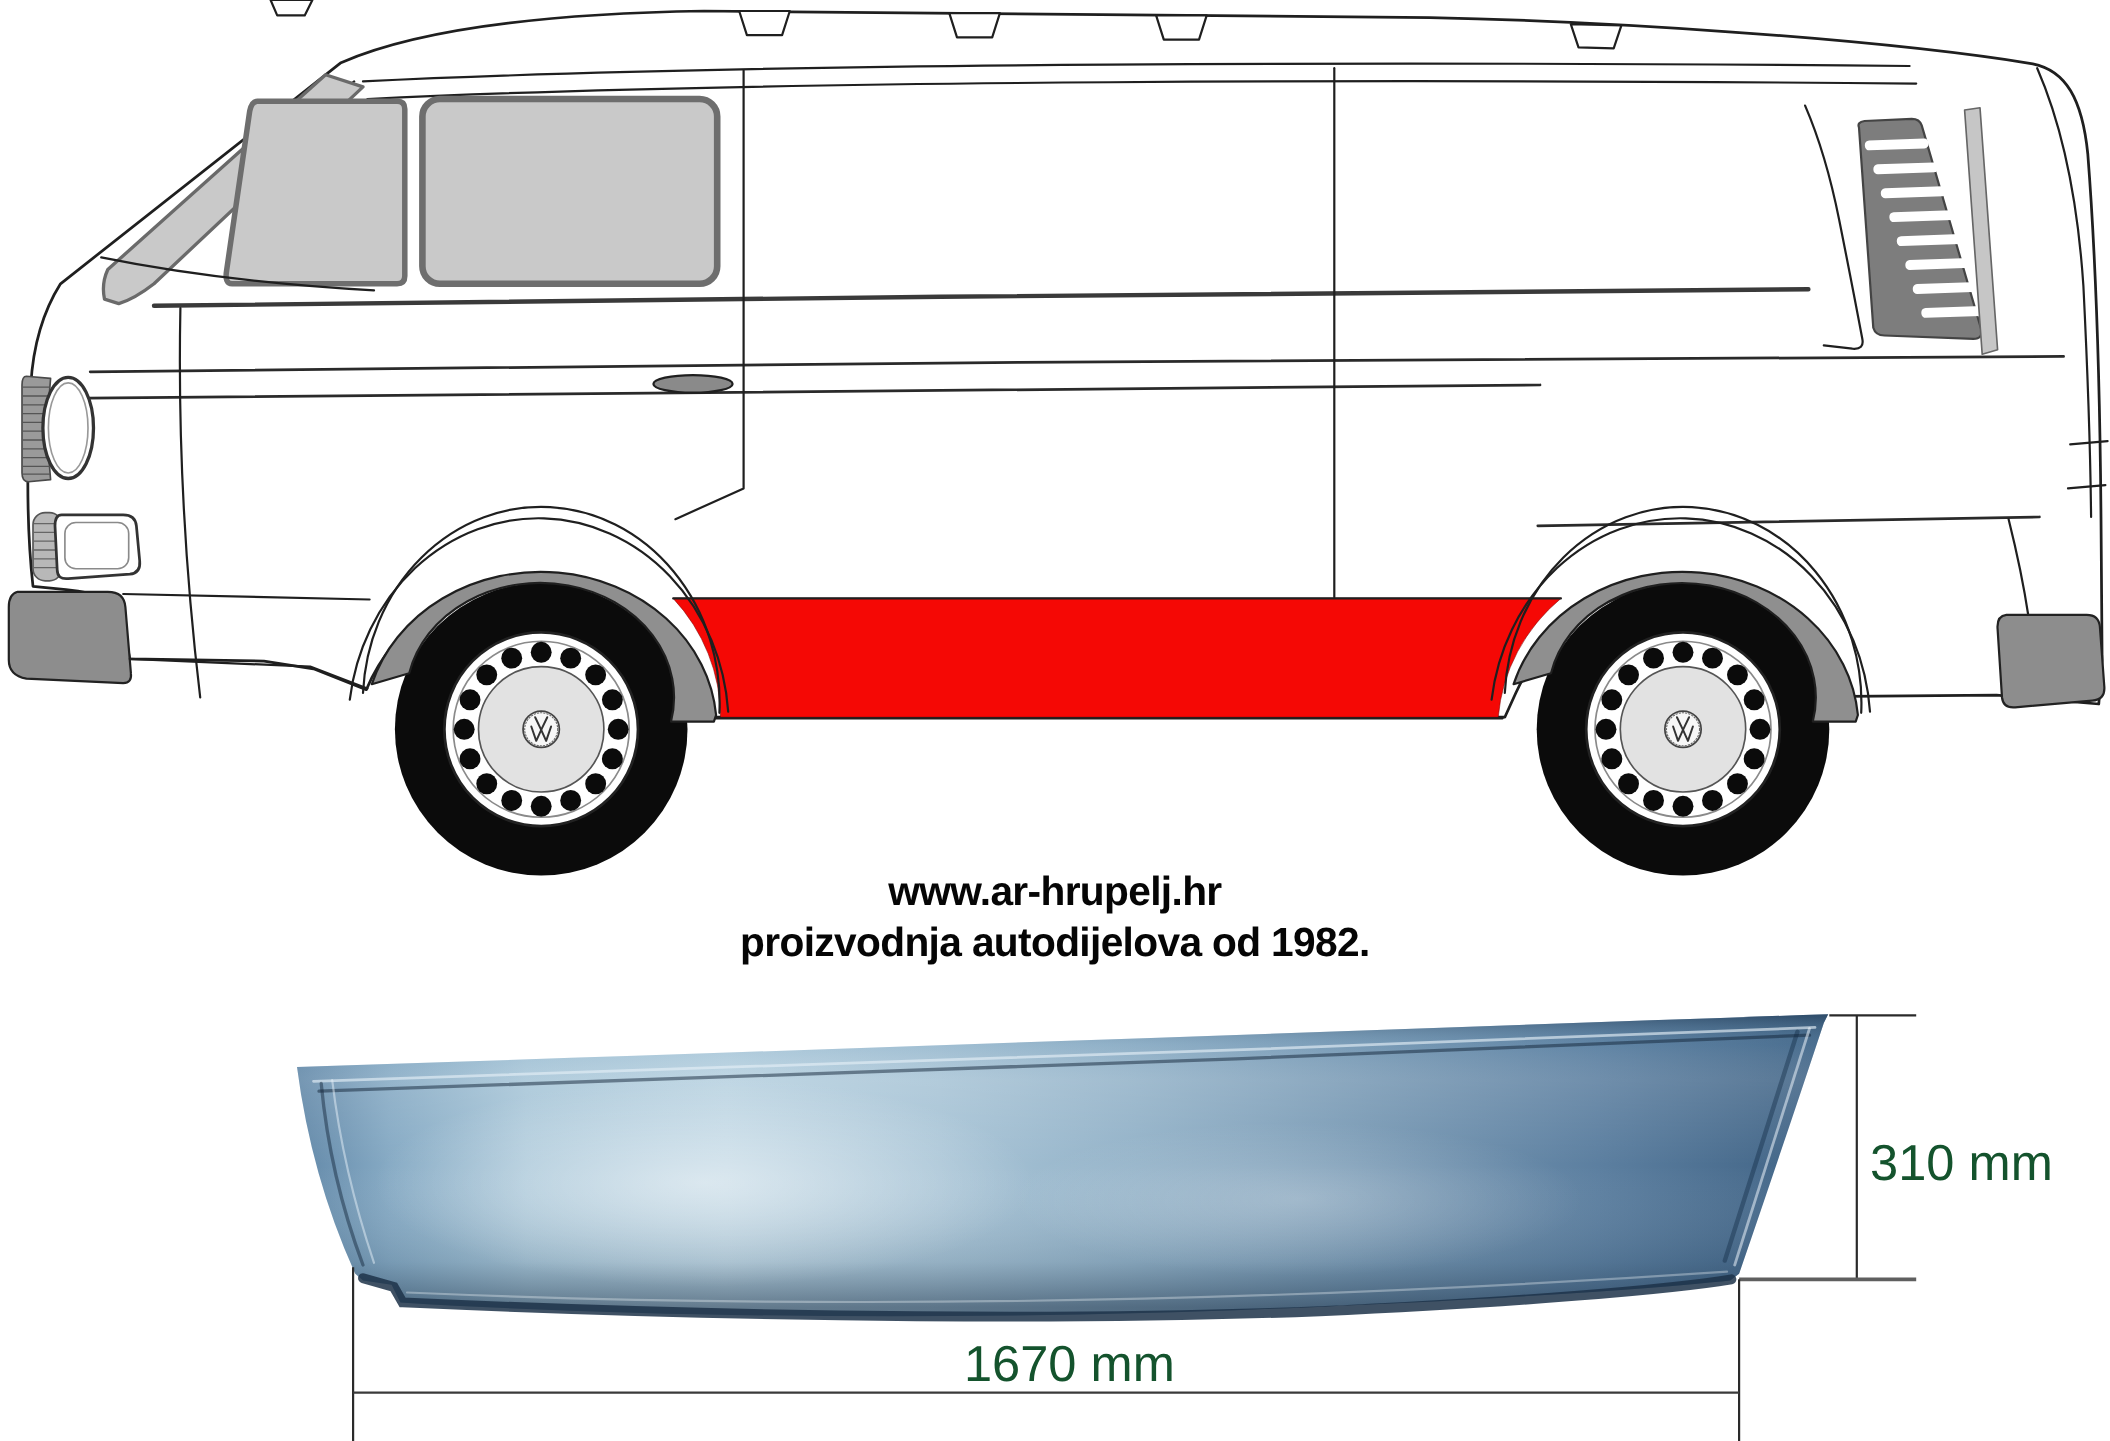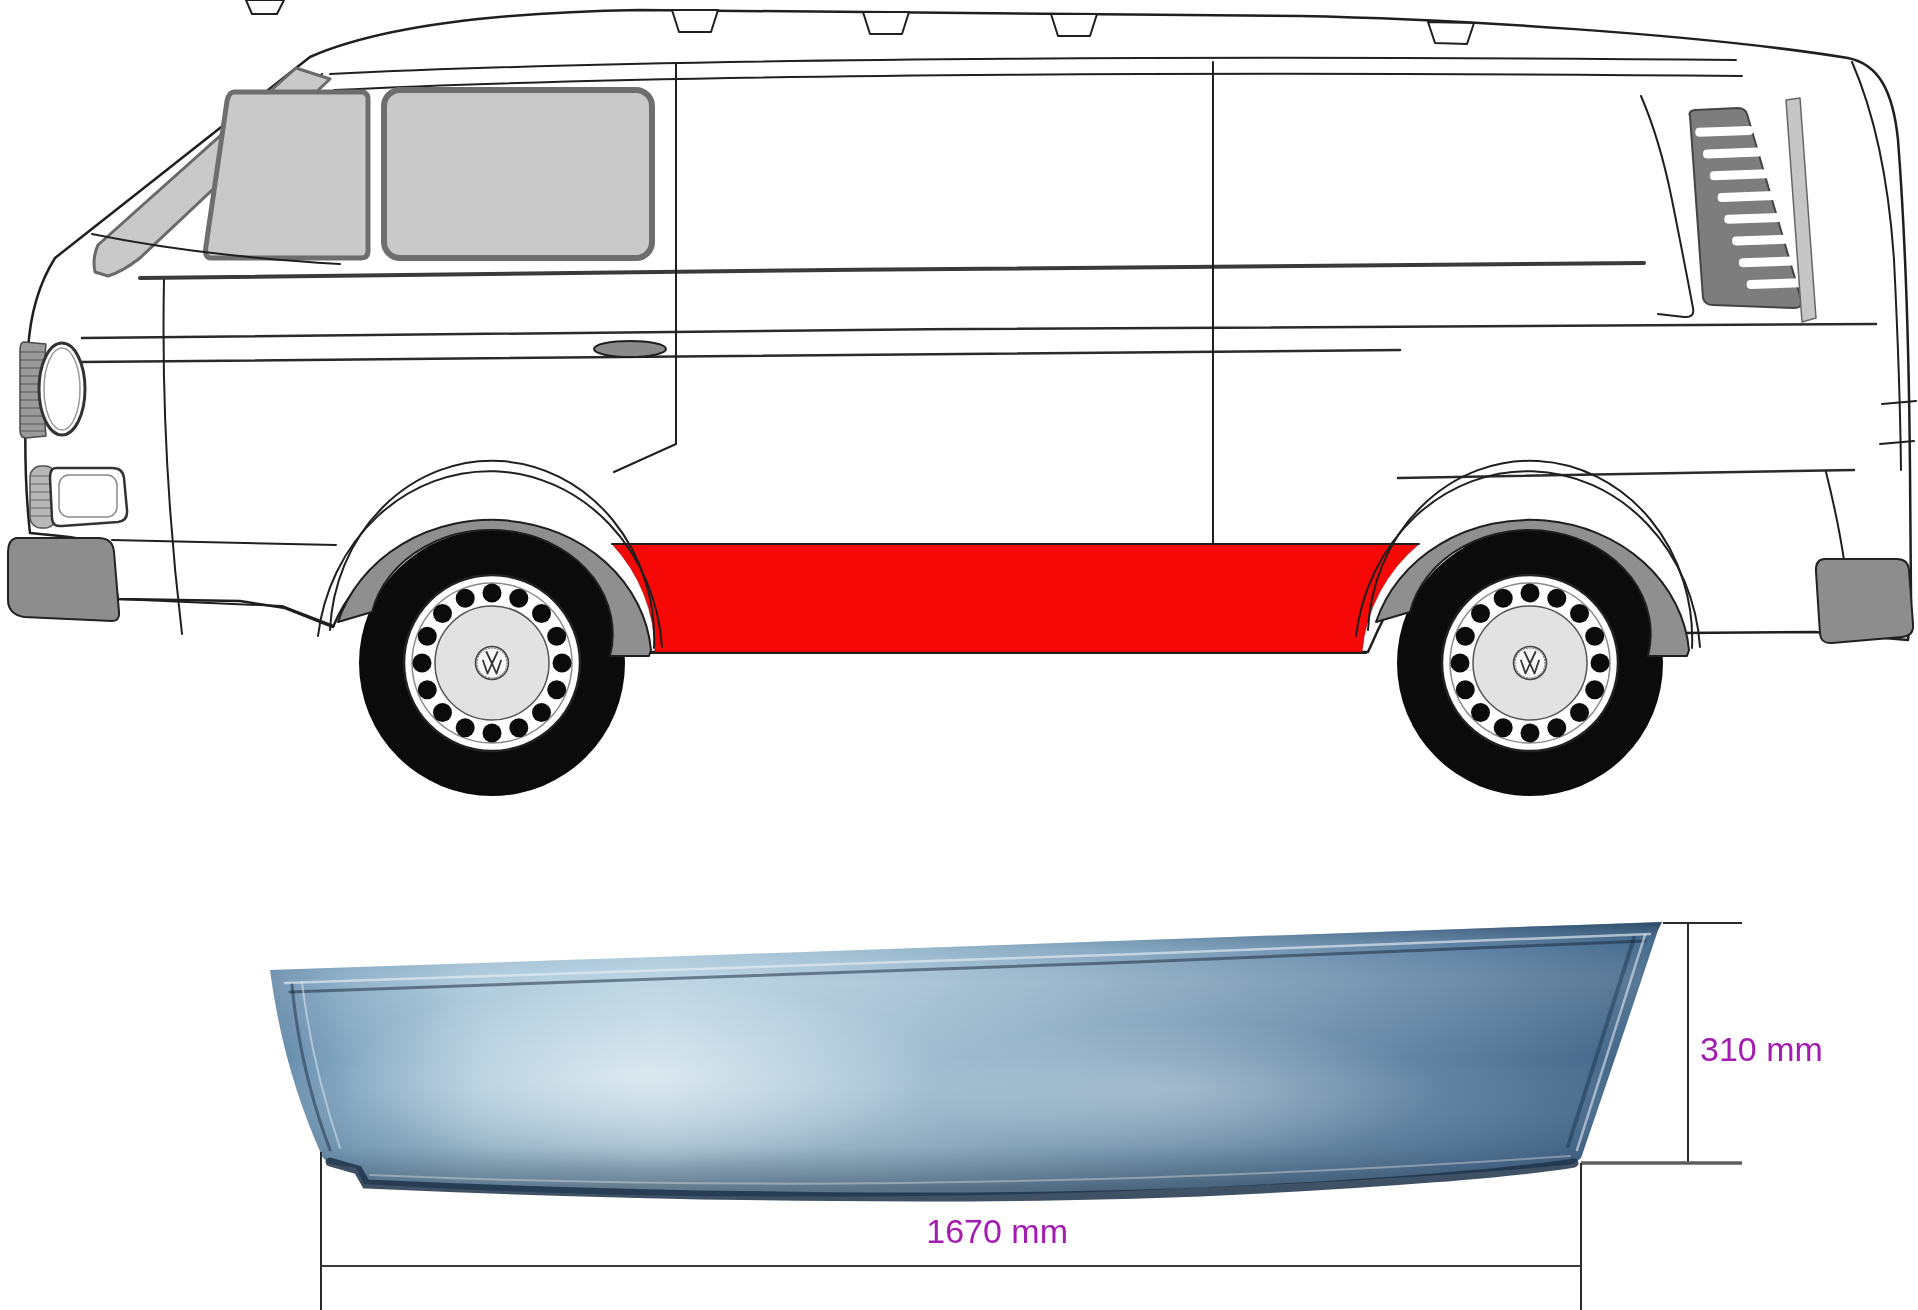--- a/index.html
+++ b/index.html
@@ -216,6 +216,10 @@
     </g>
   </svg>
 
+  <div class="brand">
+    <div>www.ar-hrupelj.hr</div>
+    <div>proizvodnja autodijelova od 1982.</div>
+  </div>
 
   <div class="dim-label dim-height">310 mm</div>
 

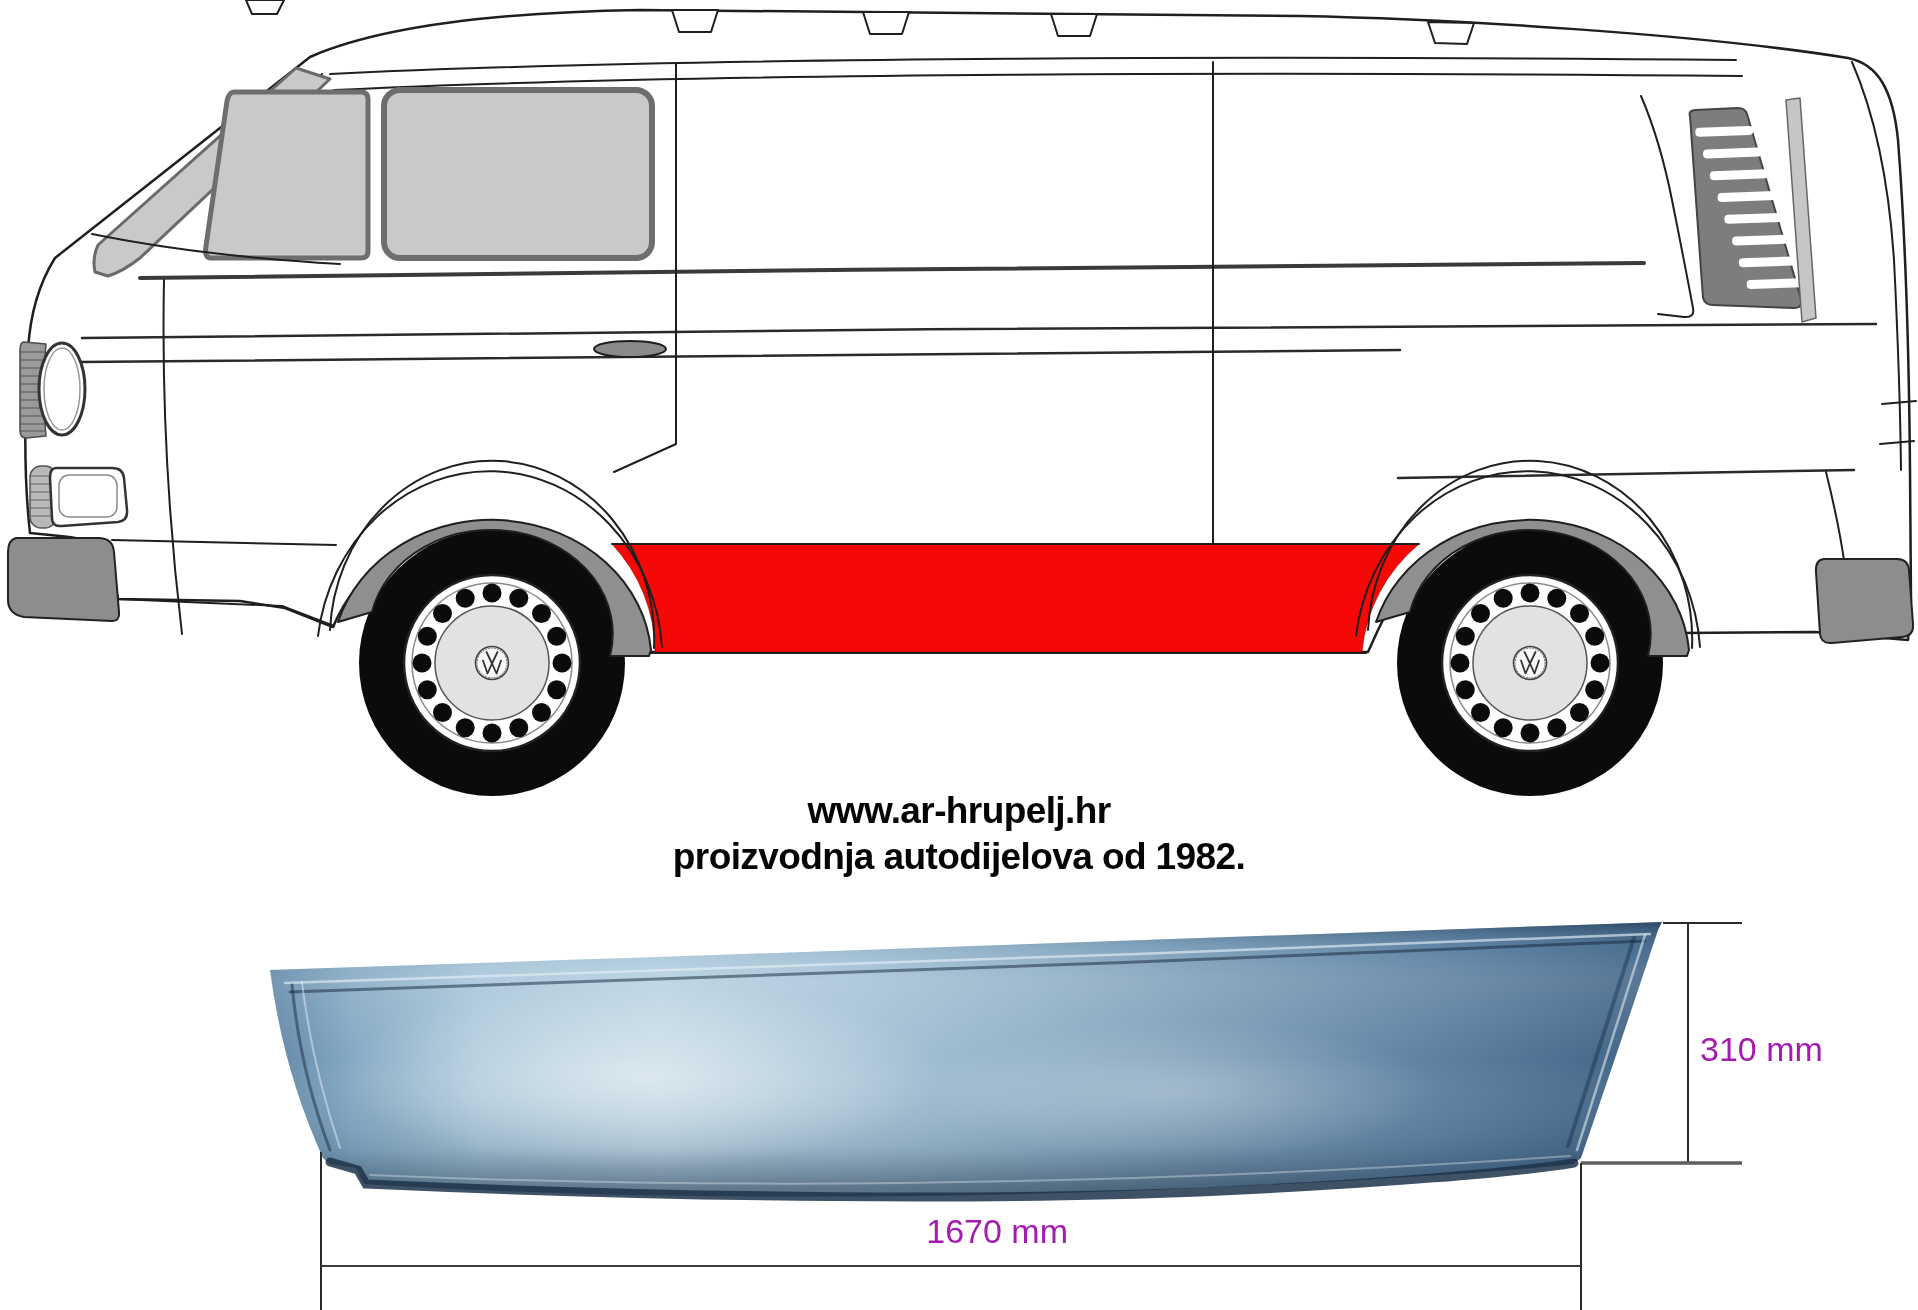--- a/index.html
+++ b/index.html
@@ -12,7 +12,7 @@
     position:absolute;left:0;right:0;top:788px;text-align:center;
     font-size:37px;font-weight:700;letter-spacing:-0.6px;line-height:46px;color:#050505;
   }
-  .dim-label{position:absolute;font-size:34px;font-weight:400;color:#a21caf;letter-spacing:0px;}
+  .dim-label{position:absolute;font-size:46px;font-weight:400;color:#14532d;letter-spacing:0px;}
   .dim-height{left:1700px;top:1030px;}
   .dim-length{left:868px;top:1212px;width:200px;text-align:right;}
 </style>

